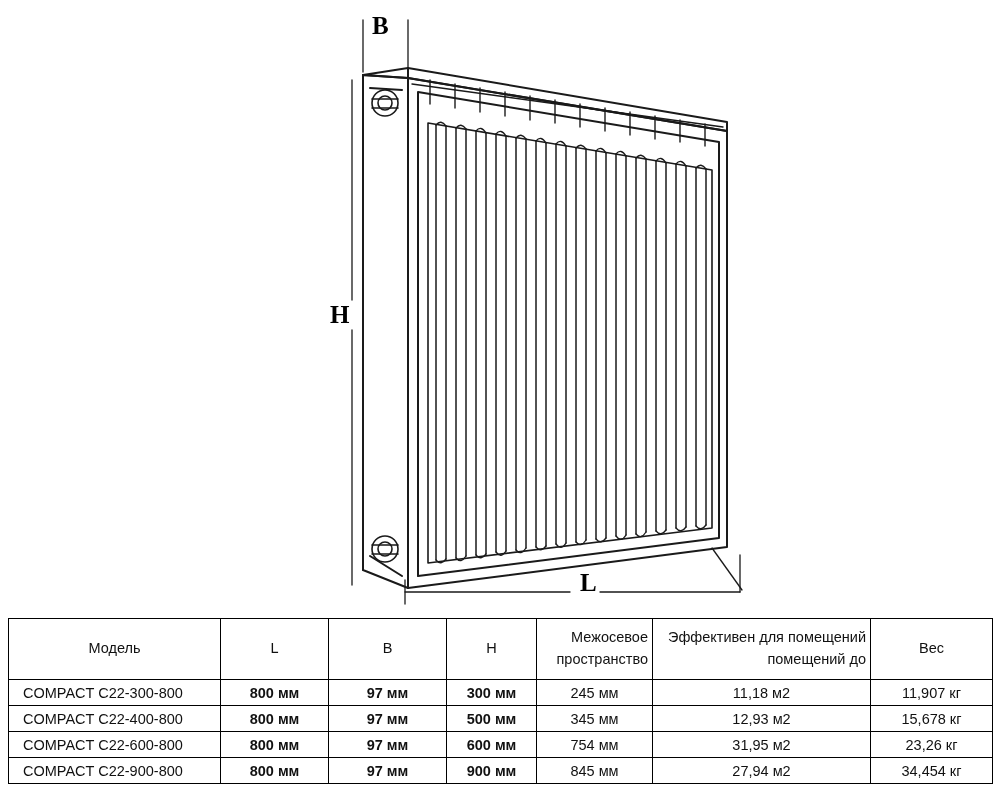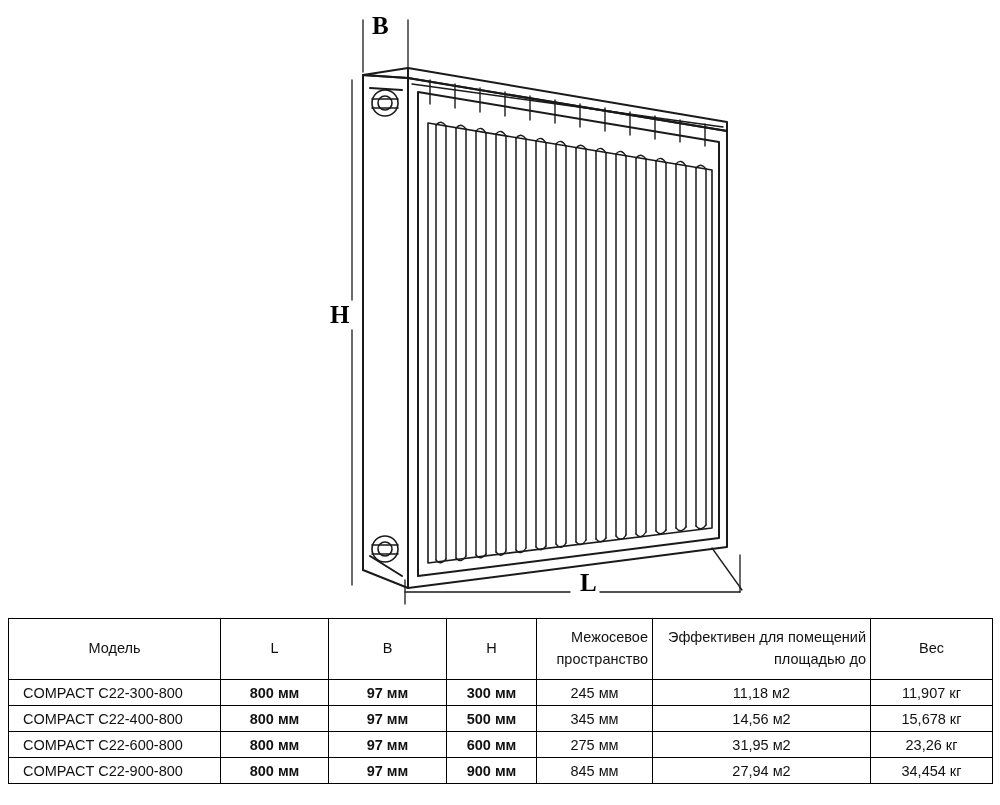--- a/index.html
+++ b/index.html
@@ -243,7 +243,7 @@
         </th>
         <th class="two-line">
           <span>Эффективен для помещений</span>
-          <span>площадью до</span>
+          <span>помещений до</span>
         </th>
         <th>Вес</th>
       </tr>

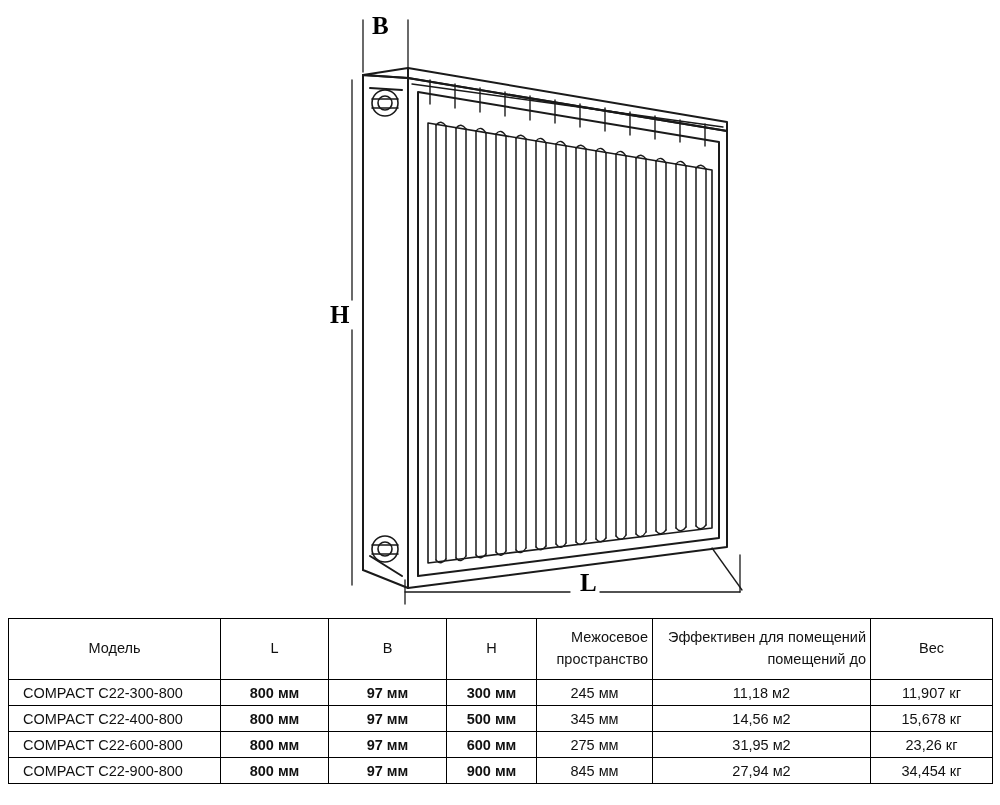--- a/index.html
+++ b/index.html
@@ -264,7 +264,7 @@
         <td class="bold-cell">97 мм</td>
         <td class="bold-cell">500 мм</td>
         <td>345 мм</td>
-        <td>14,56 м2</td>
+        <td>12,93 м2</td>
         <td>15,678 кг</td>
       </tr>
       <tr>

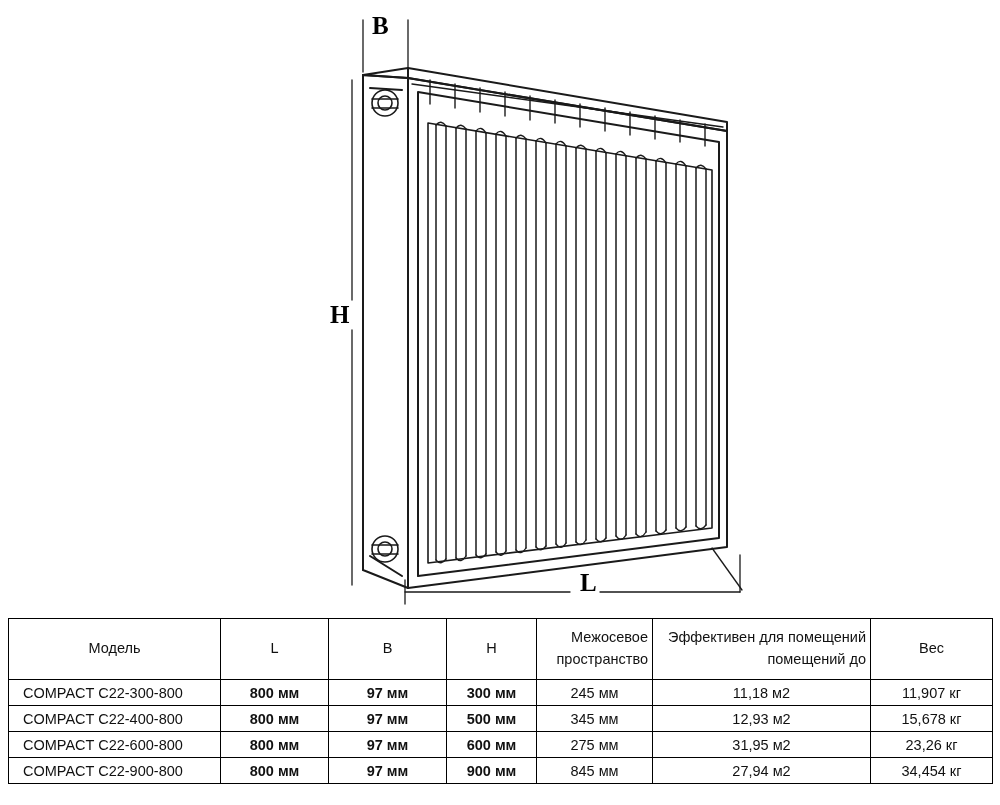--- a/index.html
+++ b/index.html
@@ -272,7 +272,7 @@
         <td class="bold-cell">800 мм</td>
         <td class="bold-cell">97 мм</td>
         <td class="bold-cell">600 мм</td>
-        <td>275 мм</td>
+        <td>754 мм</td>
         <td>31,95 м2</td>
         <td>23,26 кг</td>
       </tr>

